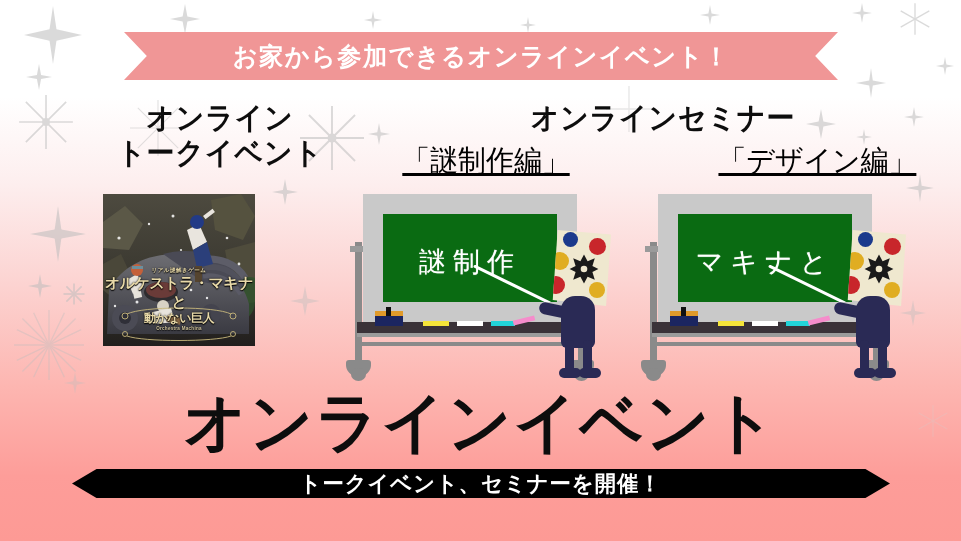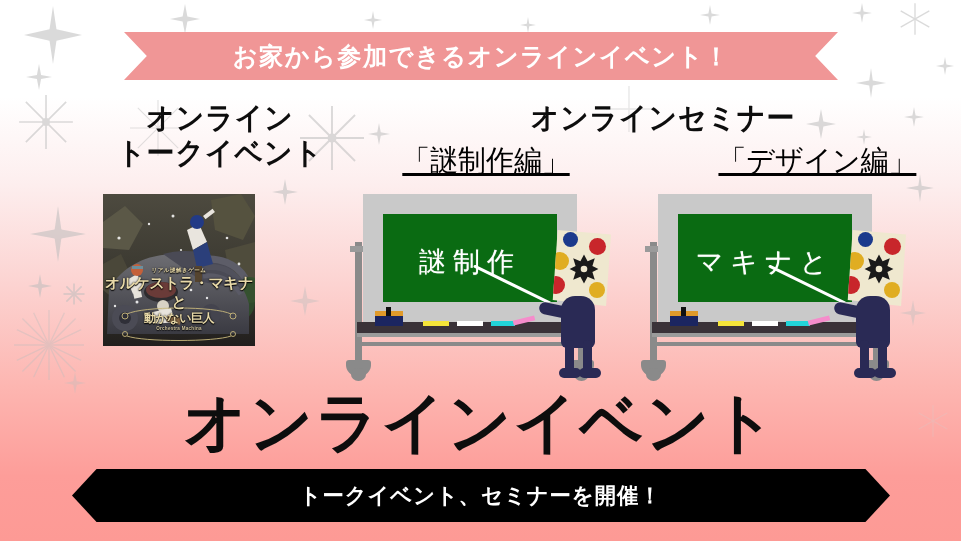--- a/index.html
+++ b/index.html
@@ -306,7 +306,7 @@
     left: 72px;
     top: 469px;
     width: 818px;
-    height: 53px;
+    height: 29px;
     background: #000000;
     clip-path: polygon(0 50%, 3% 0, 97% 0, 100% 50%, 97% 100%, 3% 100%);
     display: flex;

